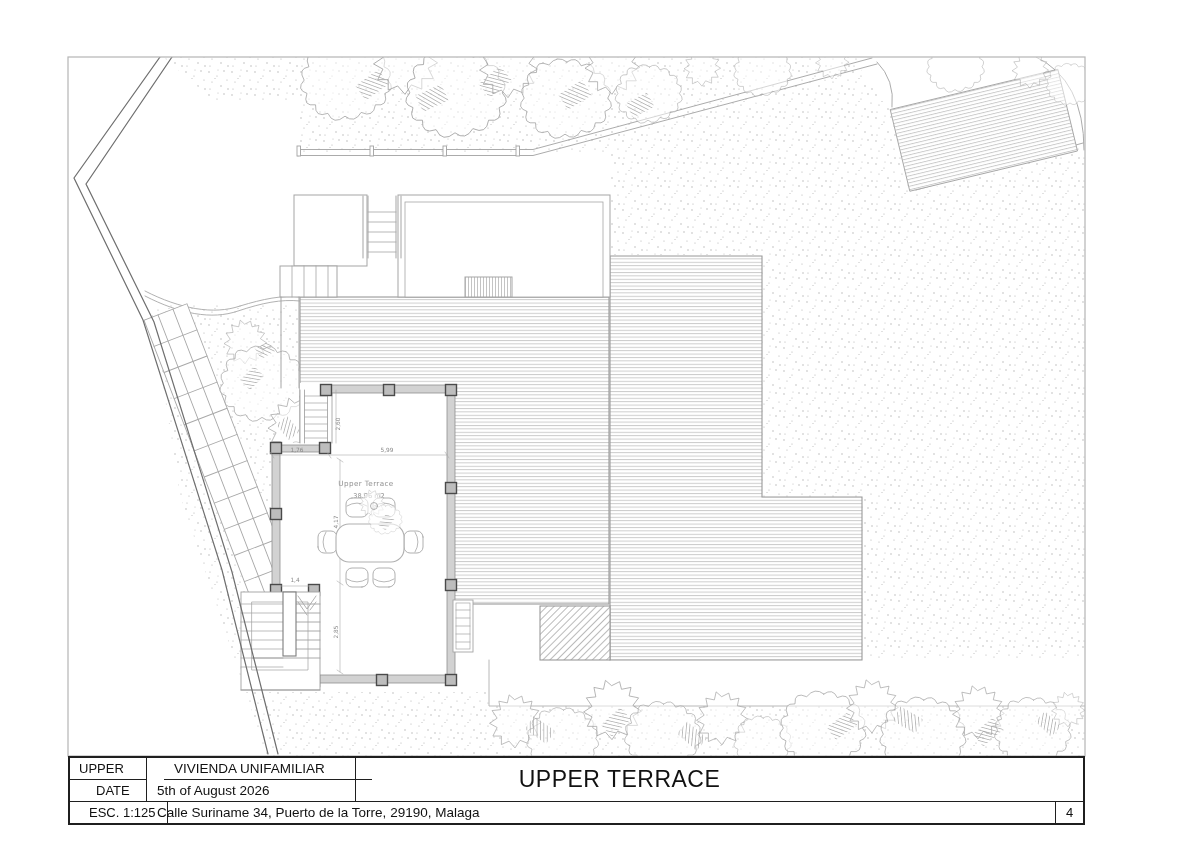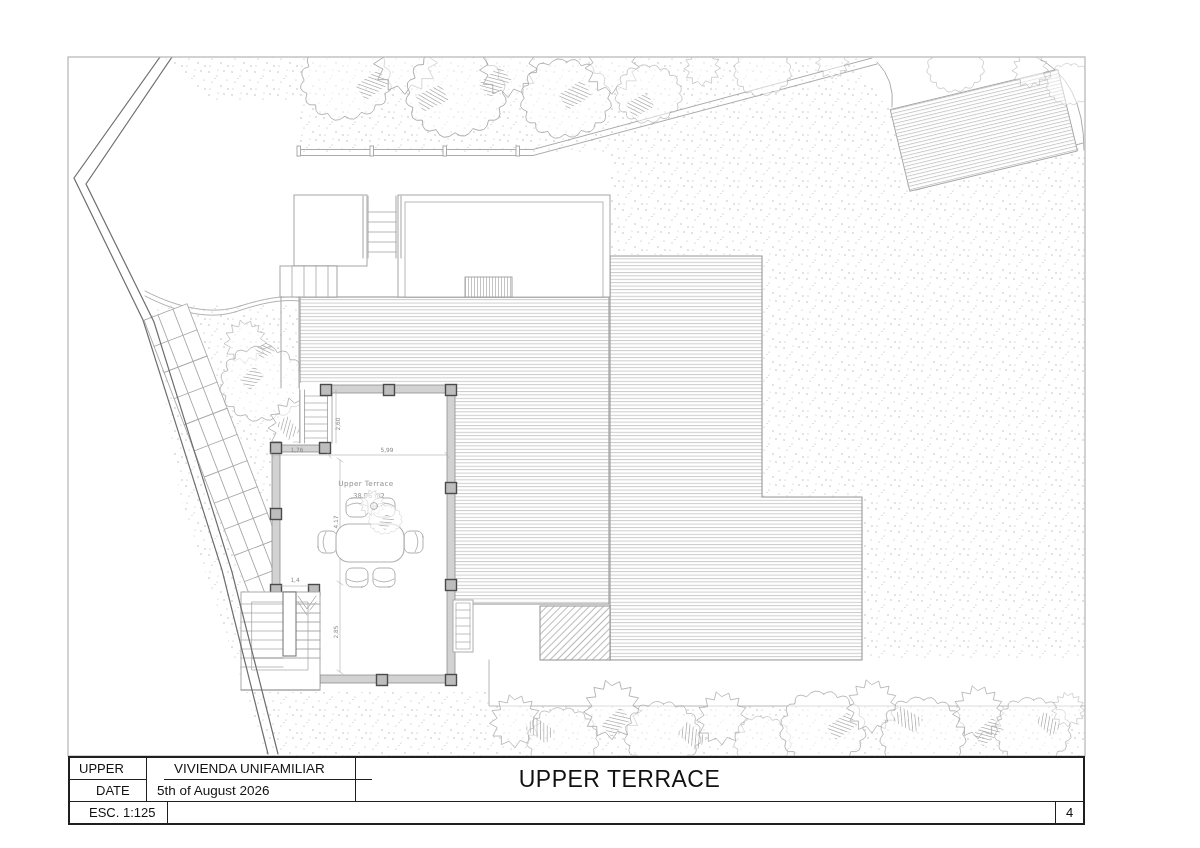--- a/index.html
+++ b/index.html
@@ -300,6 +300,7 @@
   <div class="cell c-date-v">5th of August 2026</div>
   <div class="cell c-title">UPPER TERRACE</div>
   <div class="cell c-esc">ESC. 1:125</div>
+  <div class="cell c-addr">Calle Suriname 34, Puerto de la Torre, 29190, Malaga</div>
   <div class="cell c-page">4</div>
 </div>
 

